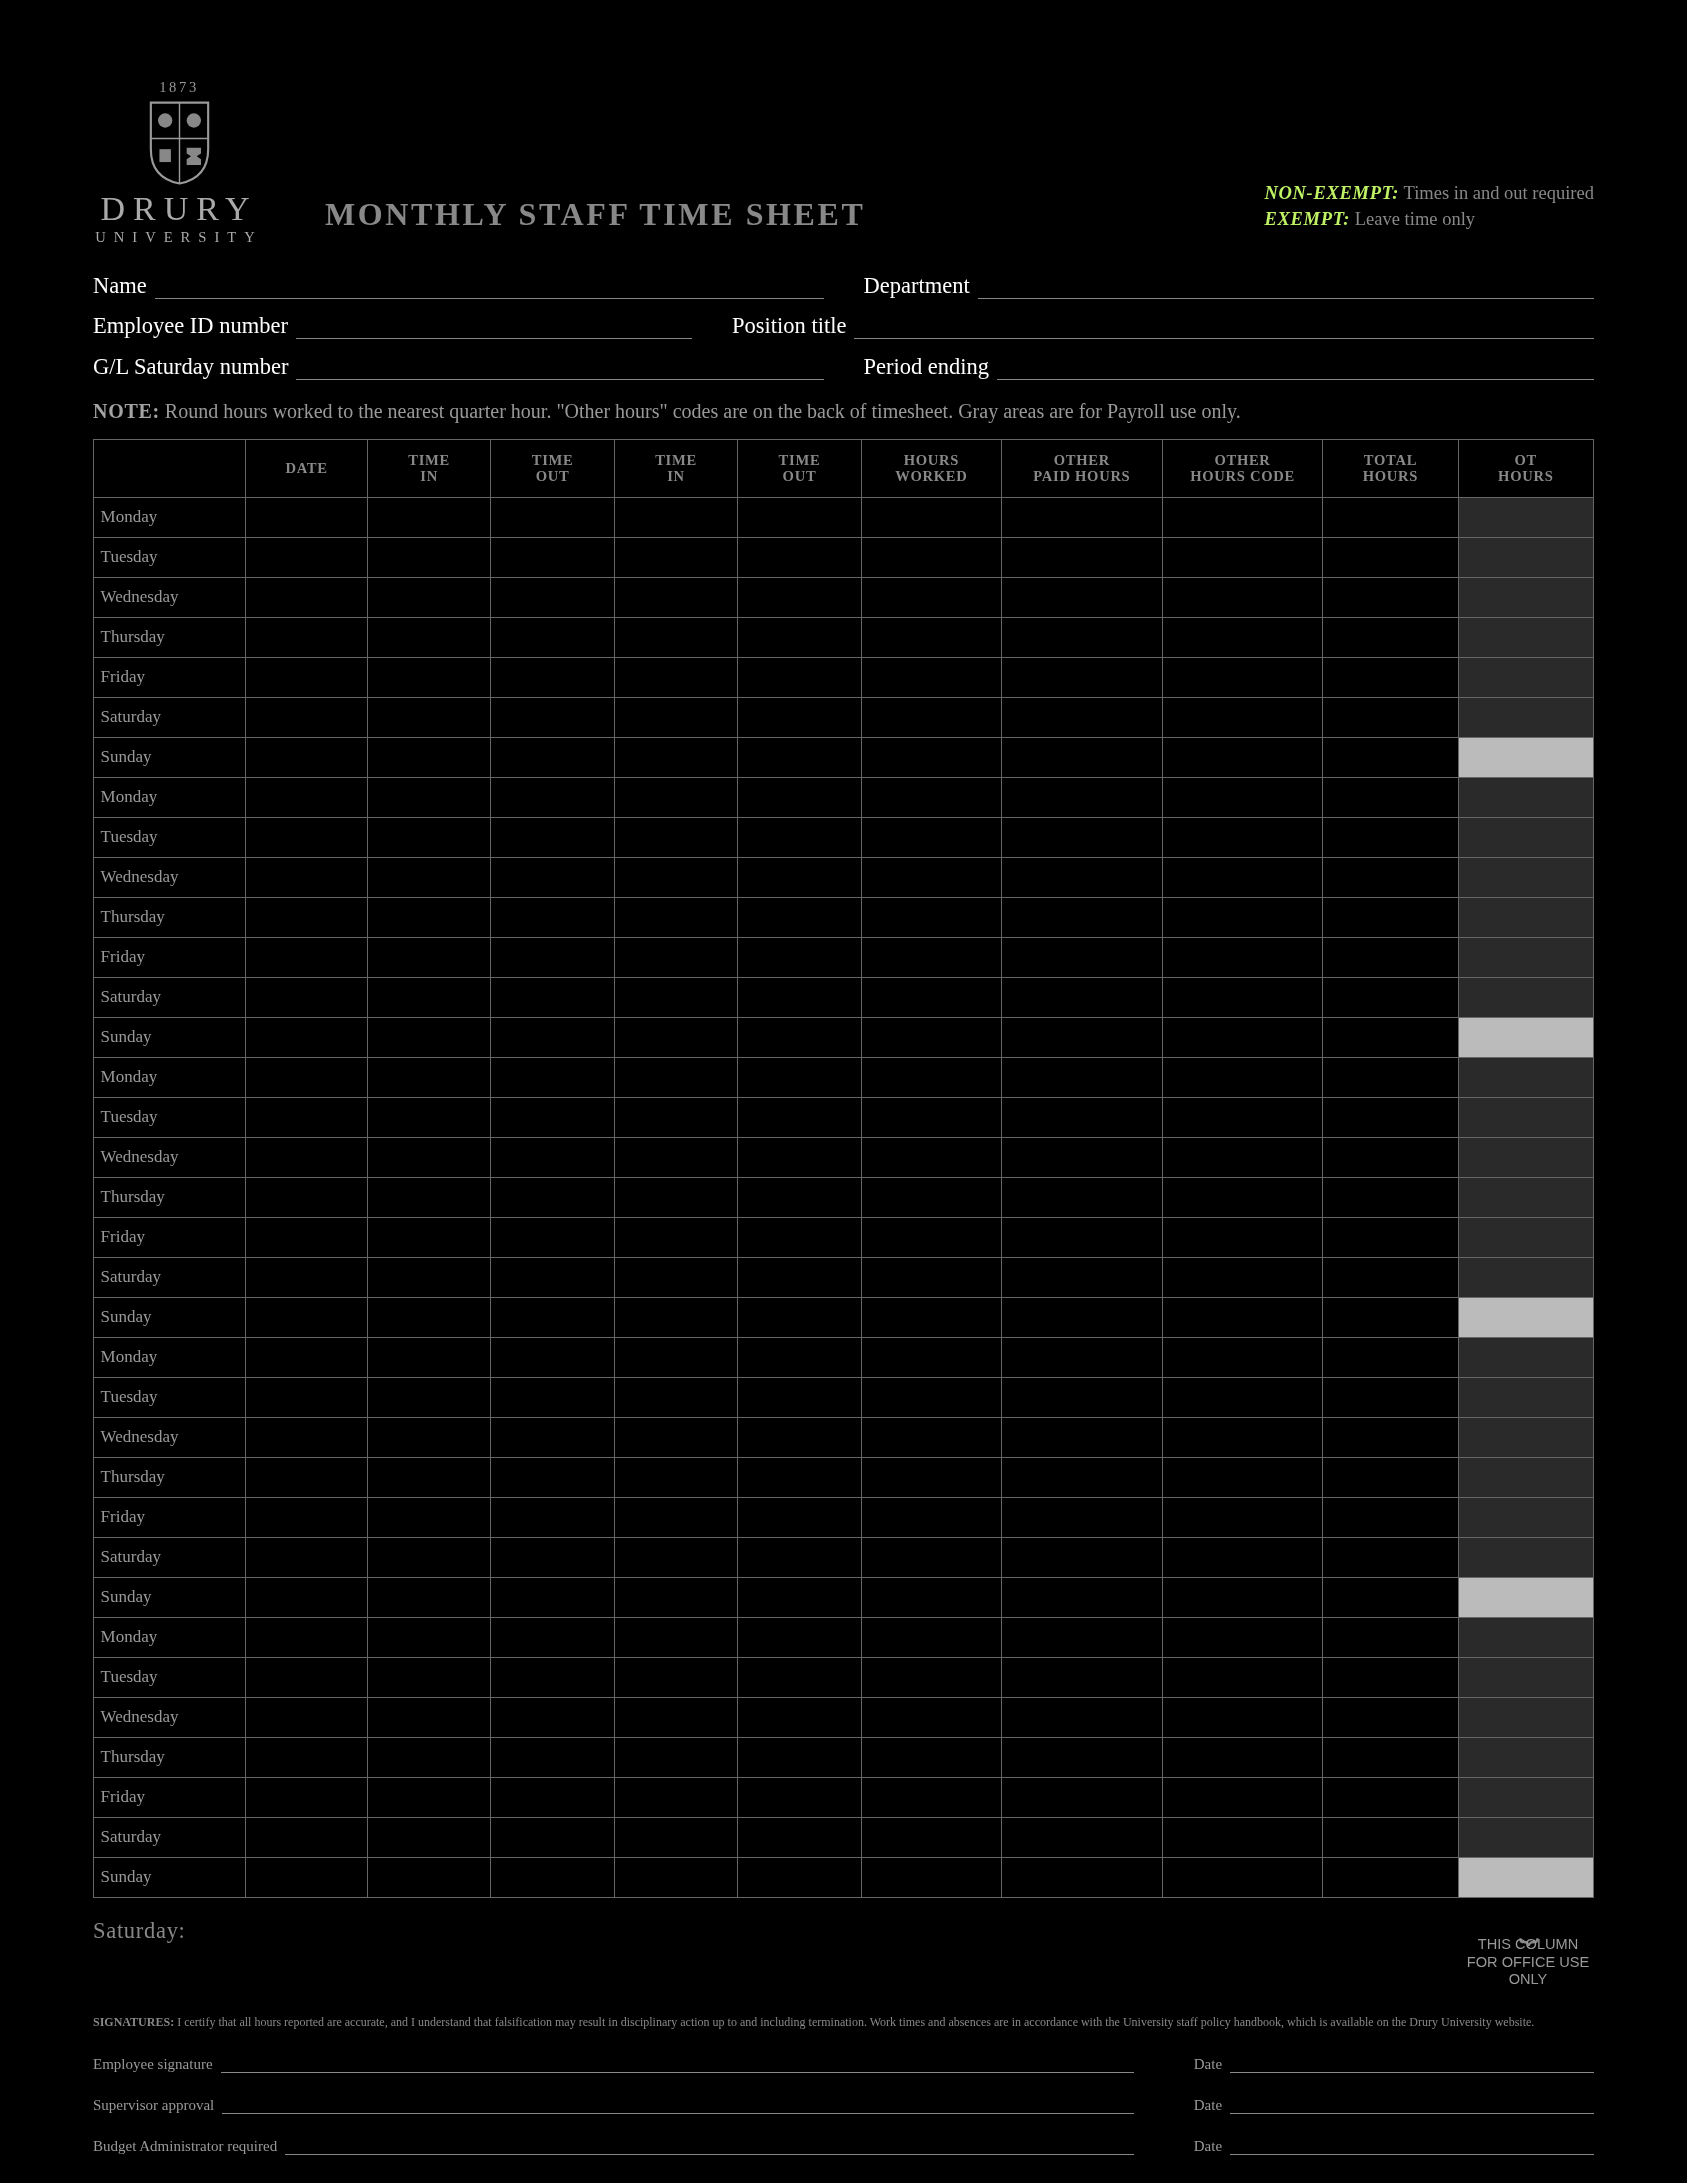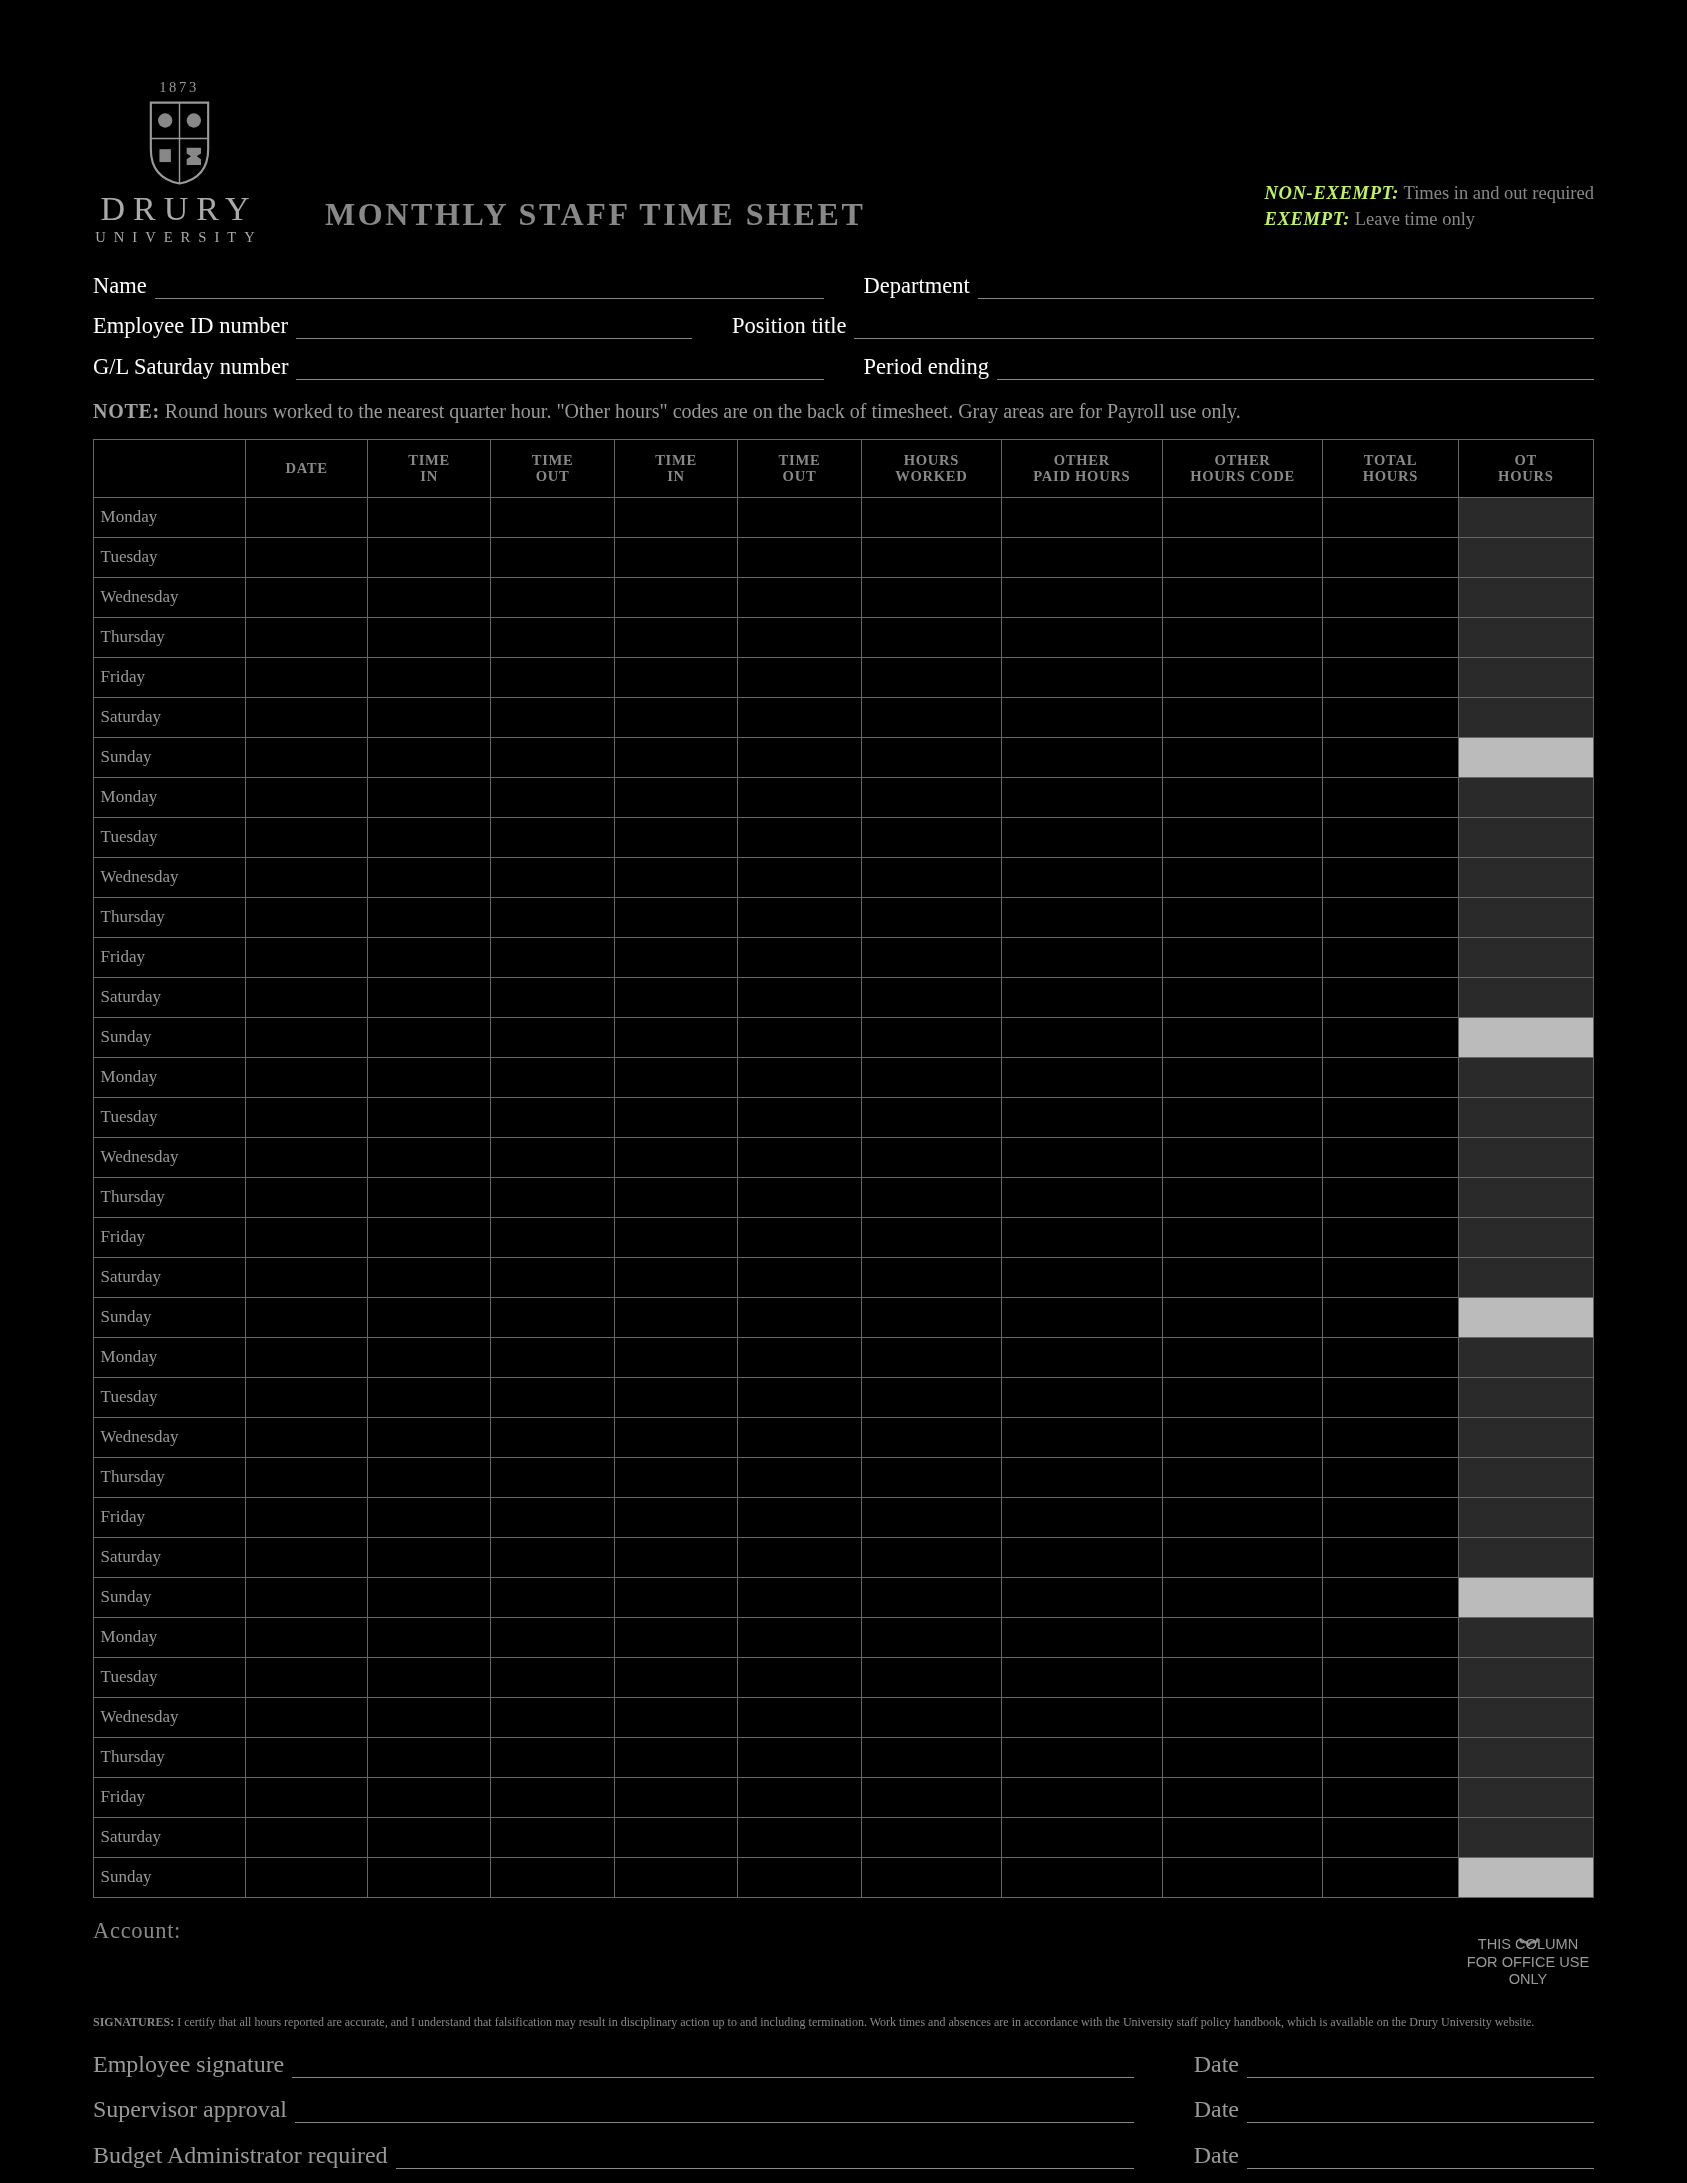--- a/index.html
+++ b/index.html
@@ -732,7 +732,7 @@
 </table>
 
 <div class="comments-row">
-  <div class="comments">Account:</div>
+  <div class="comments">Saturday:</div>
   <div class="office-use">
     <div class="brace">⏟</div>
     <div>THIS COLUMN FOR OFFICE USE ONLY</div>

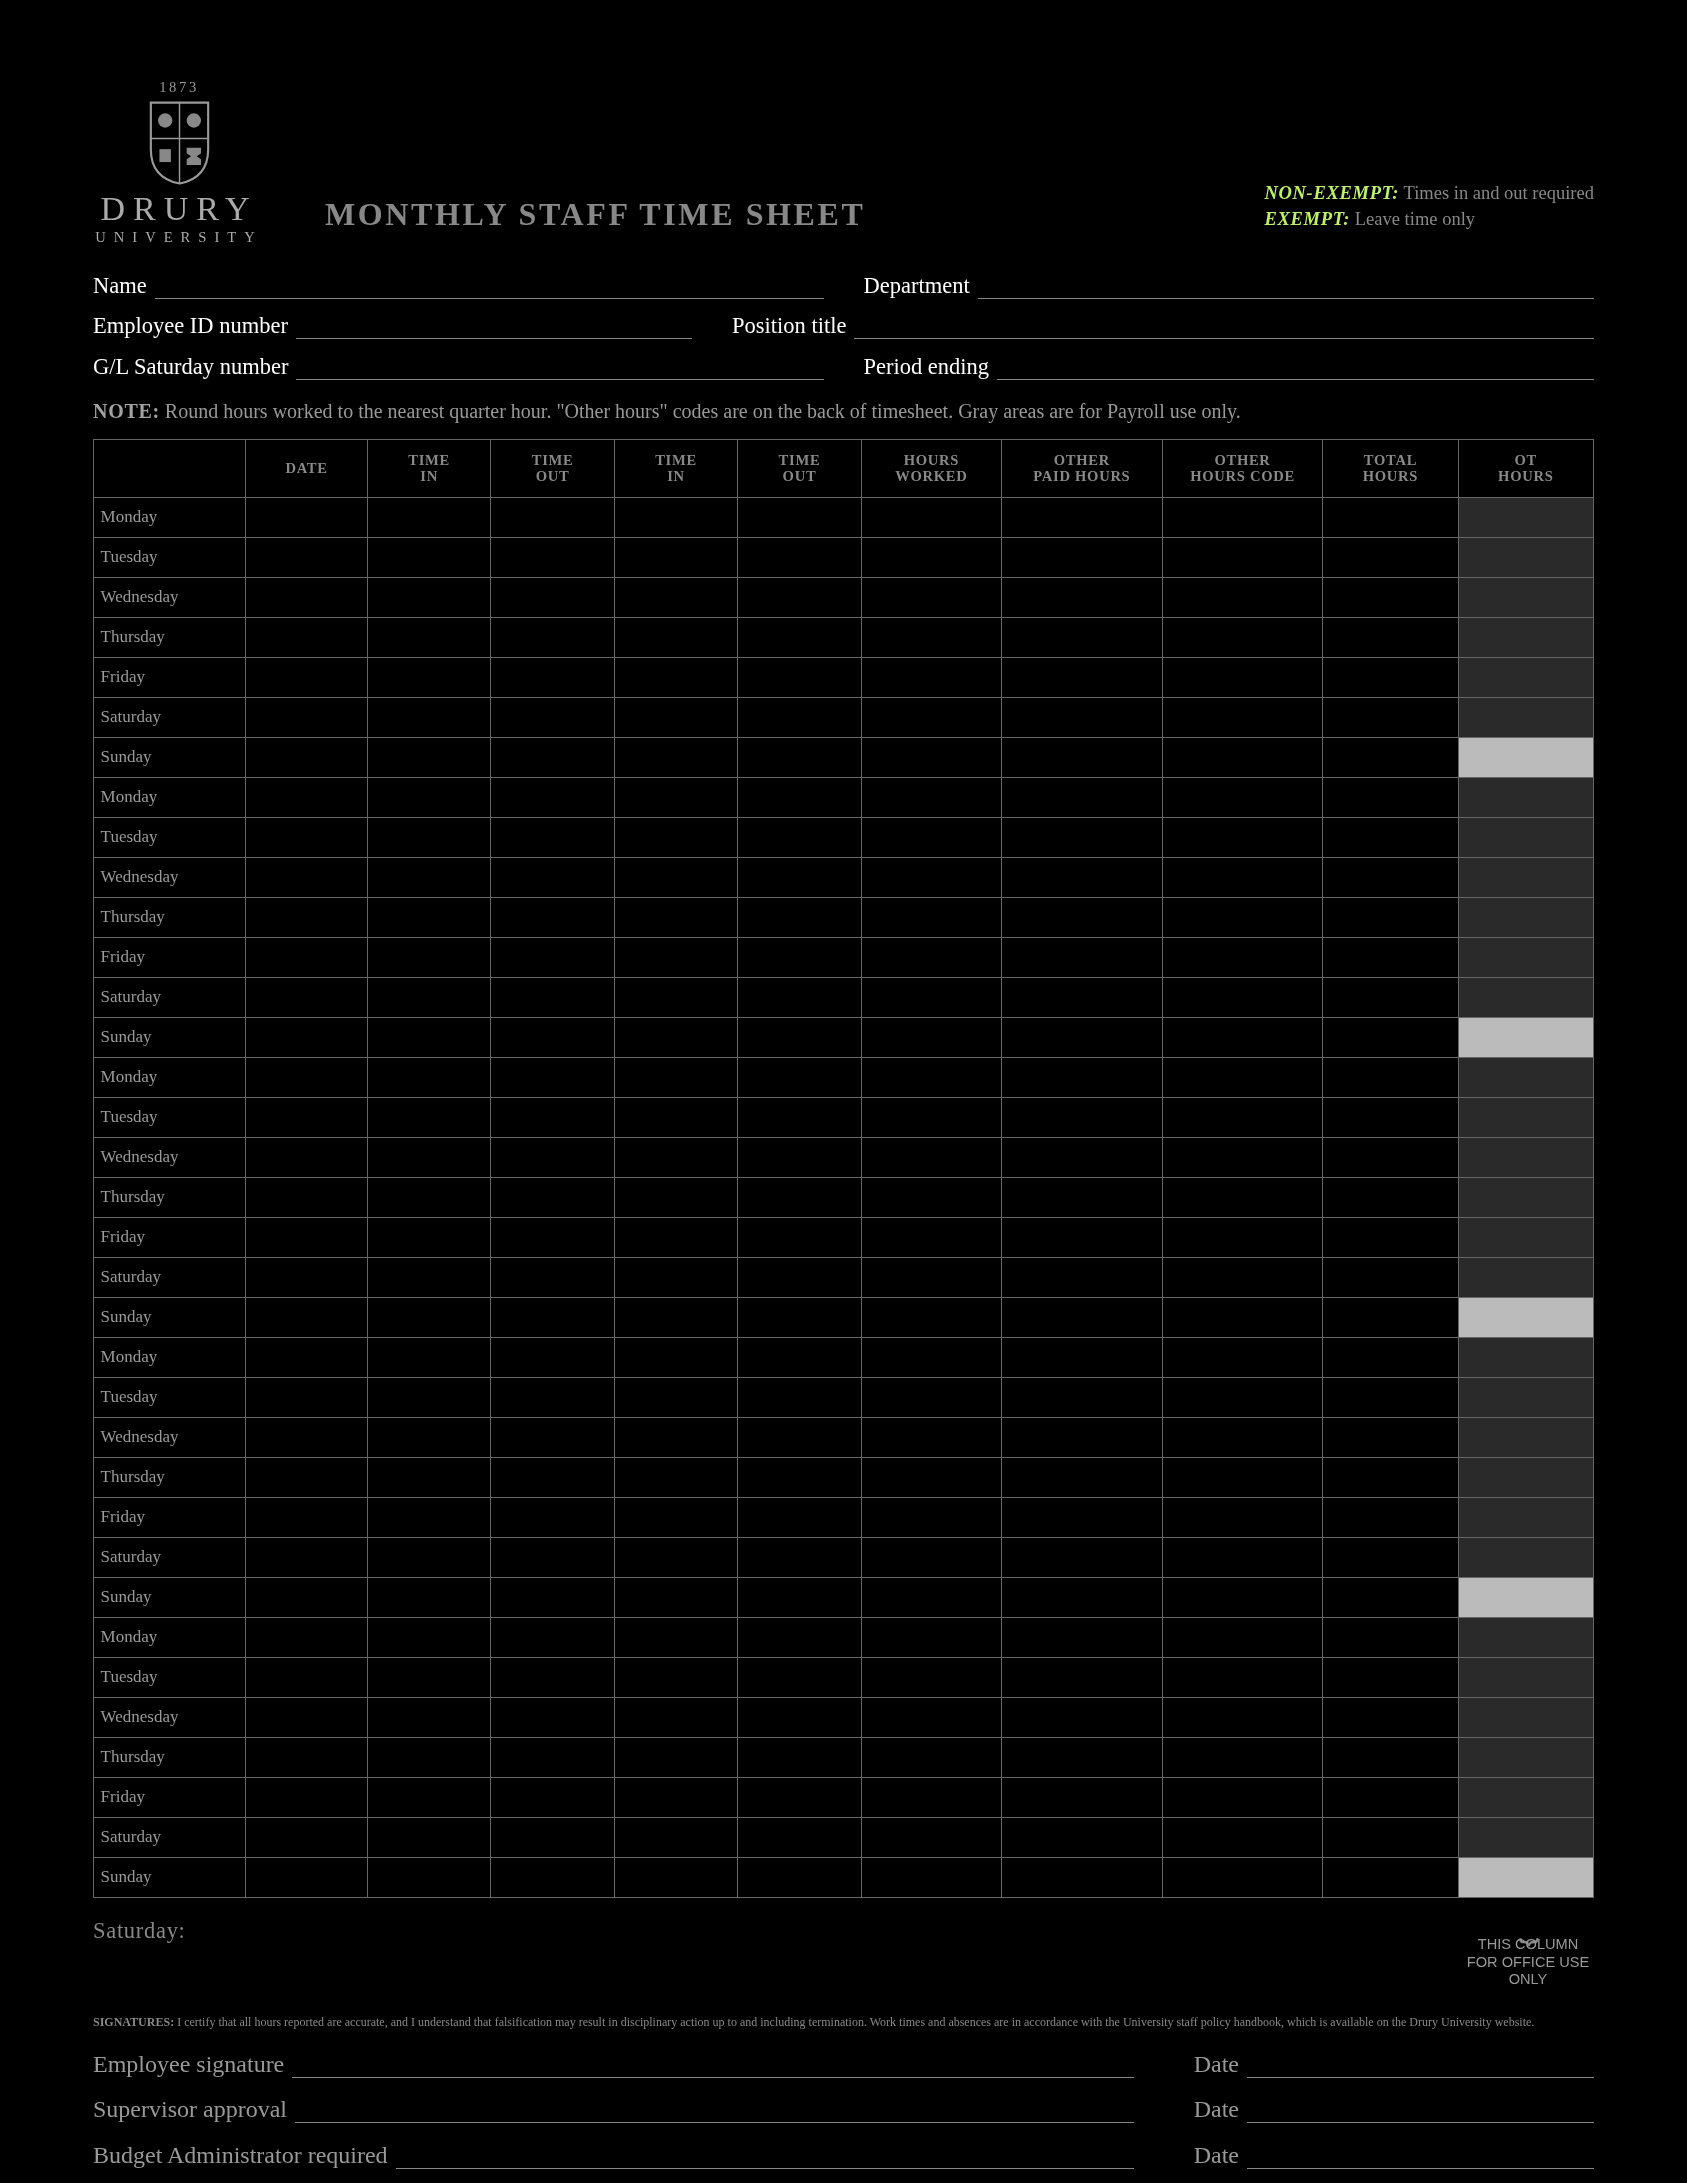--- a/index.html
+++ b/index.html
@@ -165,7 +165,7 @@
     display:flex;
     gap: 60px;
     margin-bottom: 18.5px;
-    font-size: 24px;
+    font-size: 15px;
     color:#999;
     align-items:flex-end;
   }

